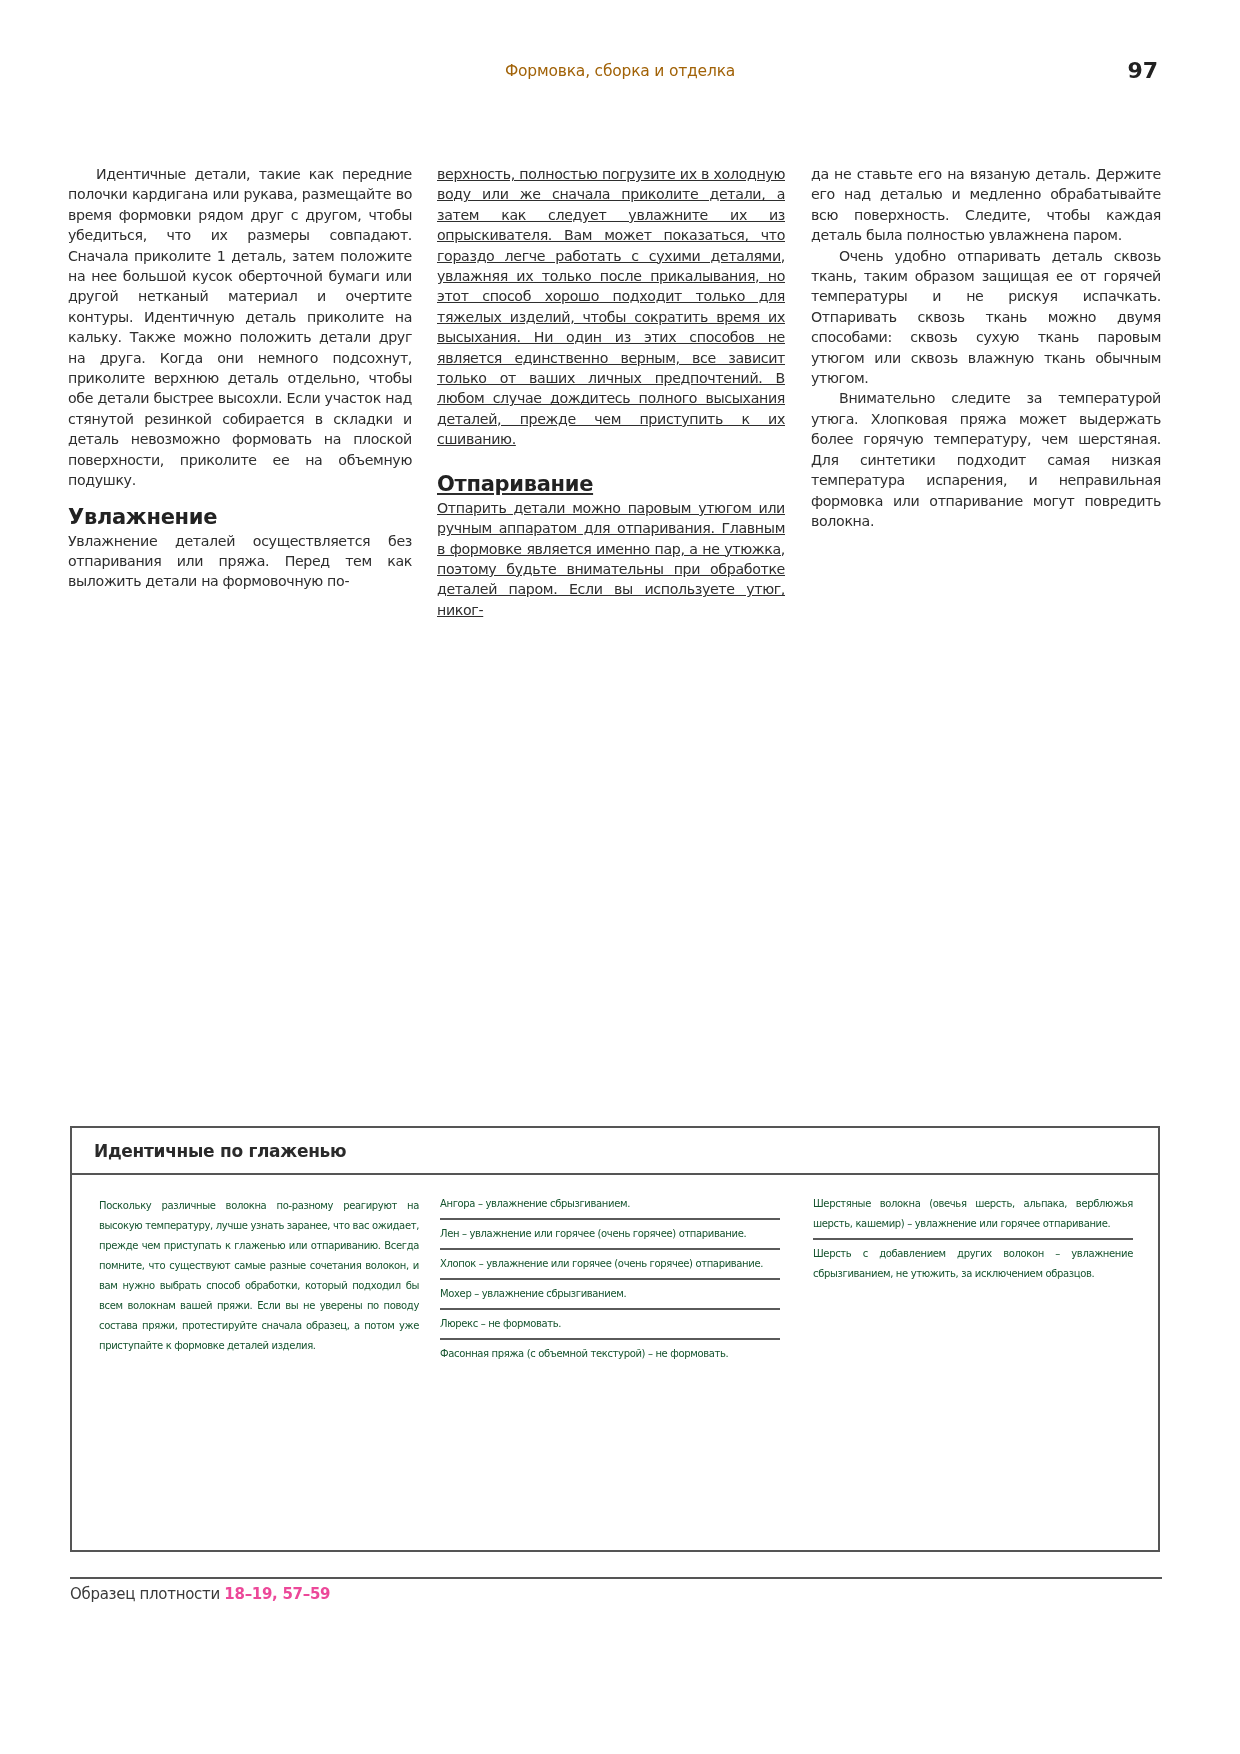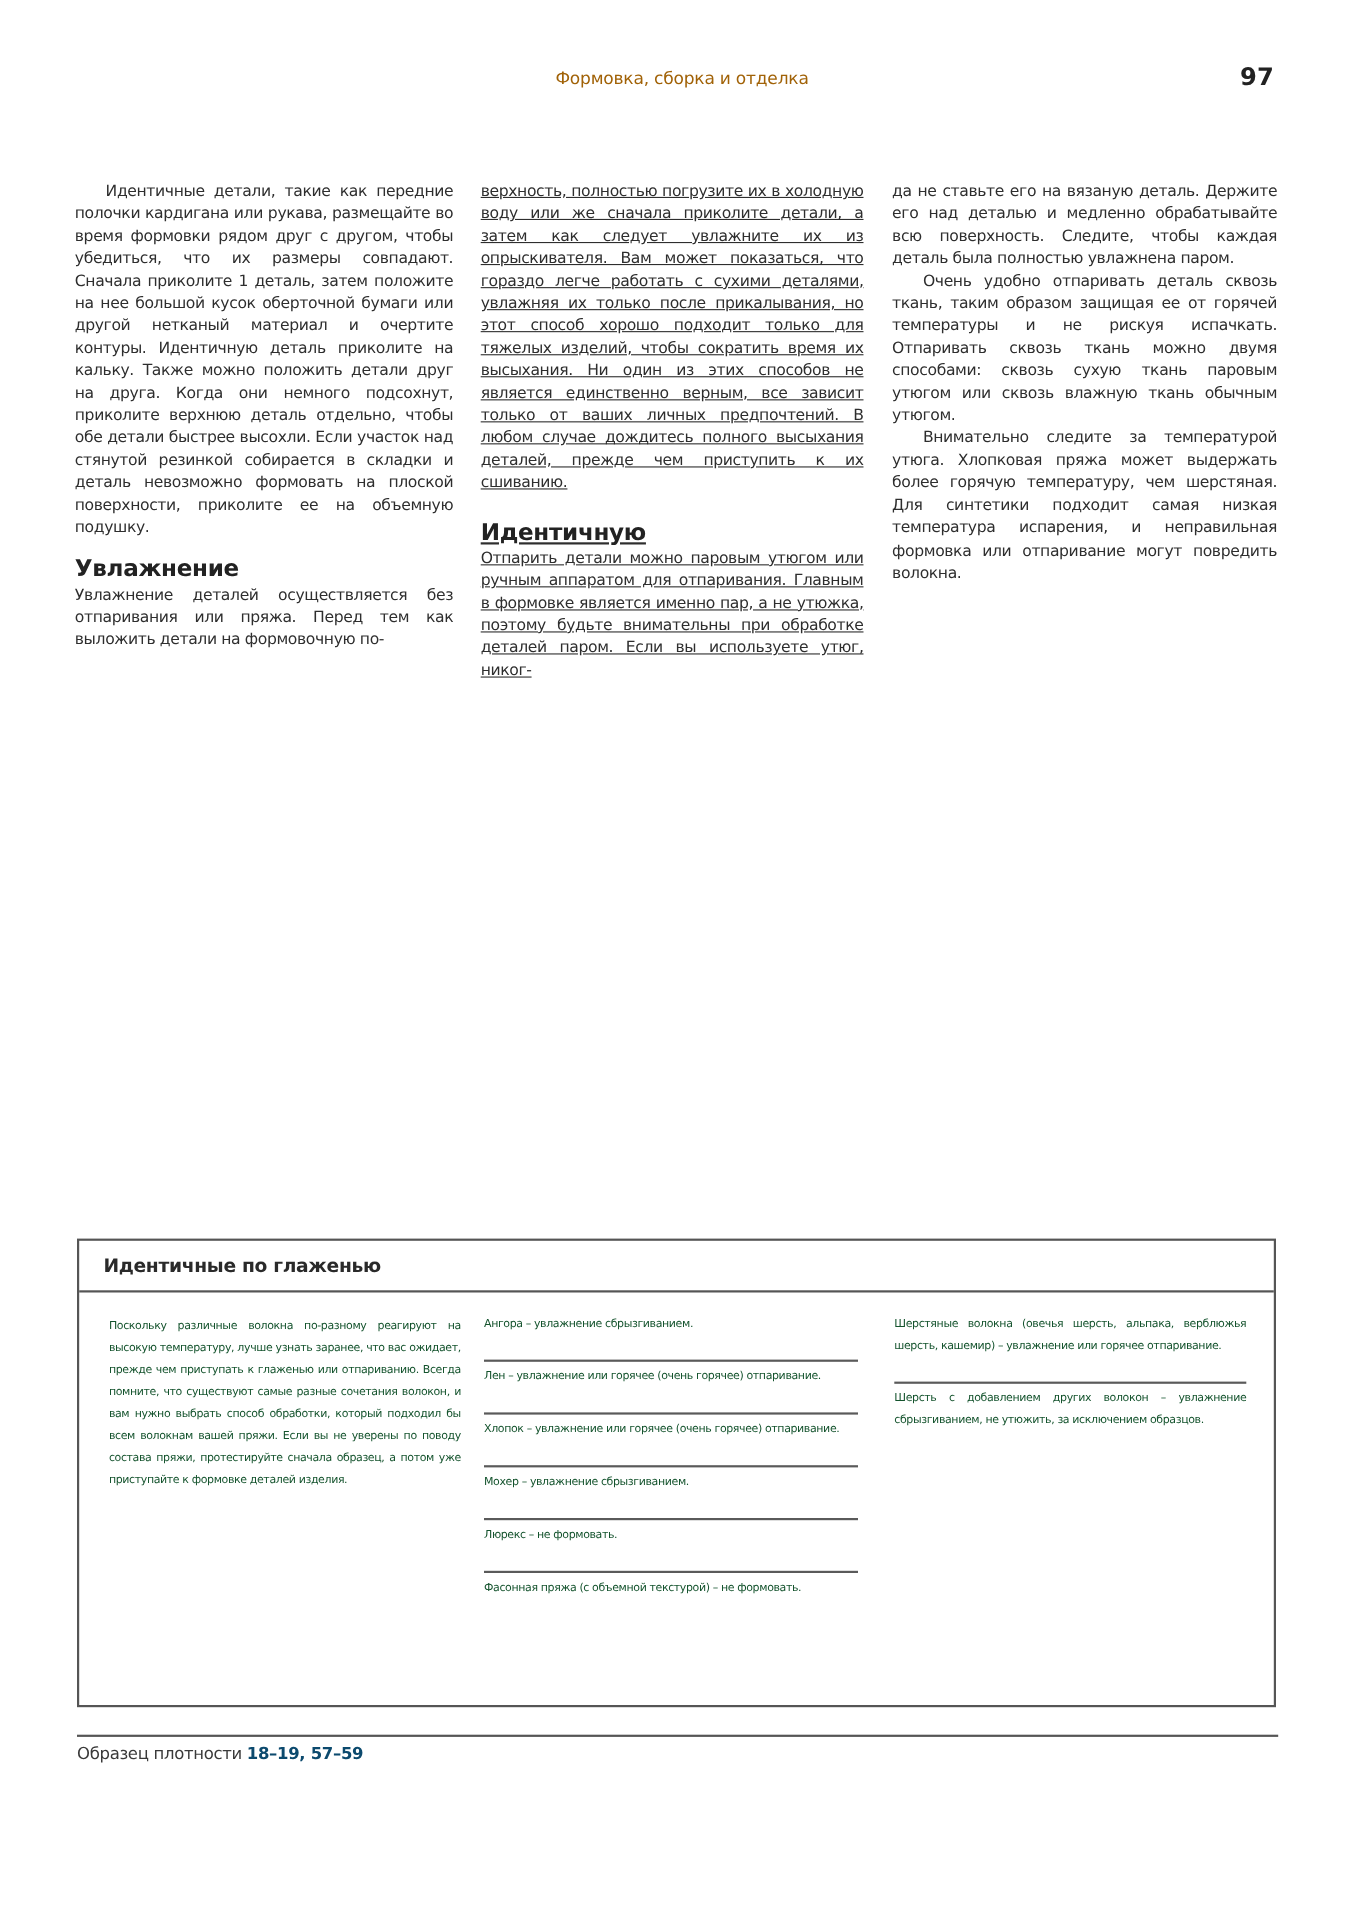--- a/index.html
+++ b/index.html
@@ -69,7 +69,7 @@
 
 <div class="col" id="col2">
   <p>верхность, полностью погрузите их в холодную воду или же сначала приколите детали, а затем как следует увлажните их из опрыскивателя. Вам может показаться, что гораздо легче работать с сухими деталями, увлажняя их только после прикалывания, но этот способ хорошо подходит только для тяжелых изделий, чтобы сократить время их высыхания. Ни один из этих способов не является единственно верным, все зависит только от ваших личных предпочтений. В любом случае дождитесь полного высыхания деталей, прежде чем приступить к их сшиванию.</p>
-  <h2 style="margin-top:22px;">Идентичную</h2>
+  <h2 style="margin-top:22px;">Отпаривание</h2>
   <p>Отпарить детали можно паровым утюгом или ручным аппаратом для отпаривания. Главным в формовке является именно пар, а не утюжка, поэтому будьте внимательны при обработке деталей паром. Если вы используете утюг, никог-</p>
 </div>
 

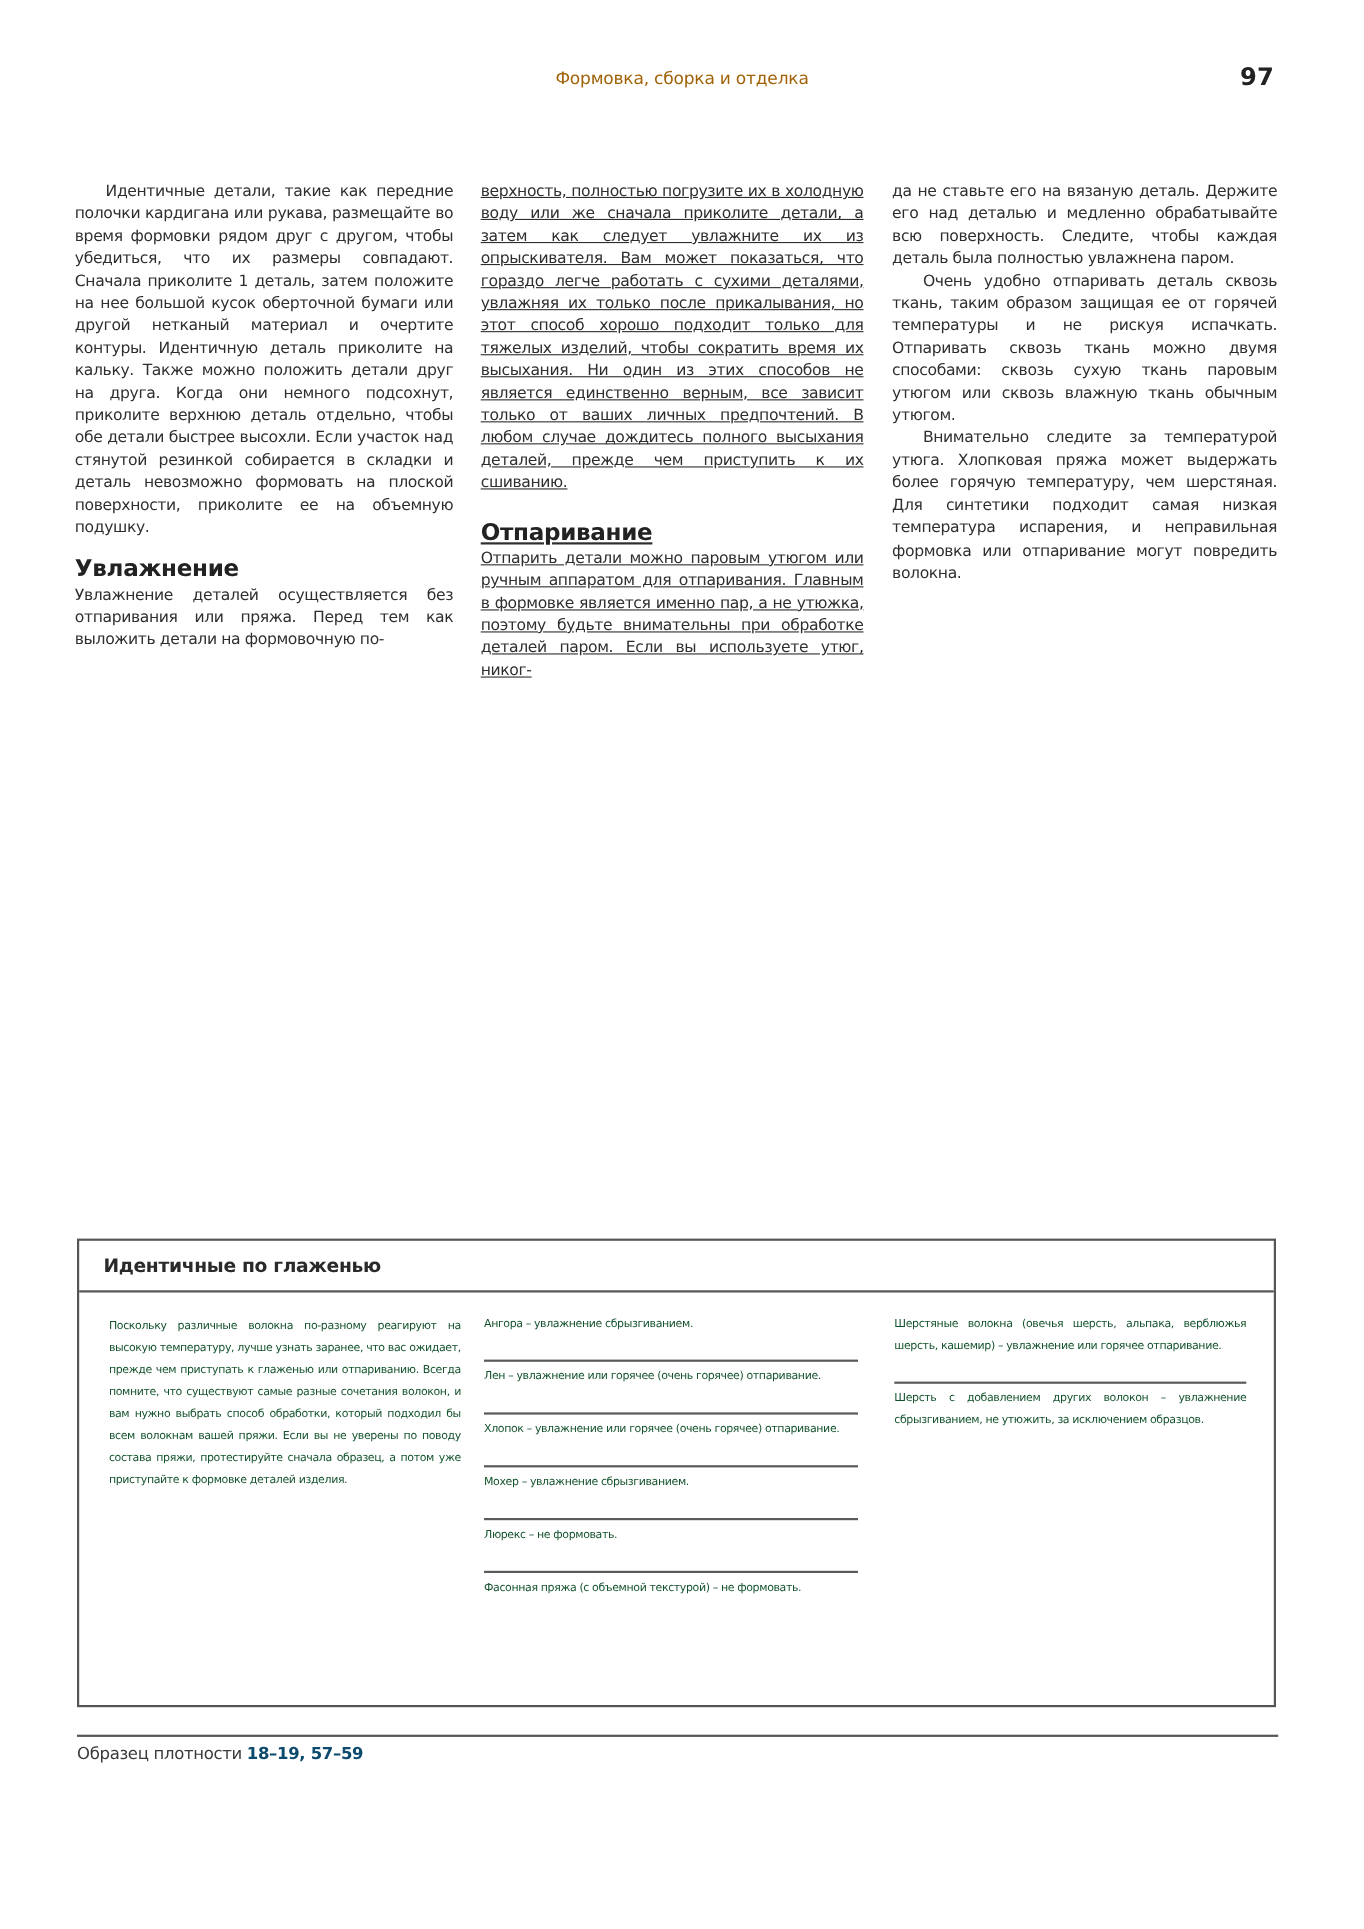--- a/index.html
+++ b/index.html
@@ -45,7 +45,7 @@
   #gcol1 { left: 27px; width: 320px; top: 68px; }
   #gcol2 { left: 368px; width: 340px; }
   #gcol3 { left: 741px; width: 320px; }
-  .g-item { padding: 4px 0 22px 0; border-bottom: 2px solid #5a5a5a; }
+  .g-item { padding: 4px 0 4px 0; border-bottom: 2px solid #5a5a5a; }
   .g-item:last-child { border-bottom: none; }
   .footer-rule {
     position: absolute; left: 70px; top: 1577px; width: 1092px; height: 2px; background: #555;

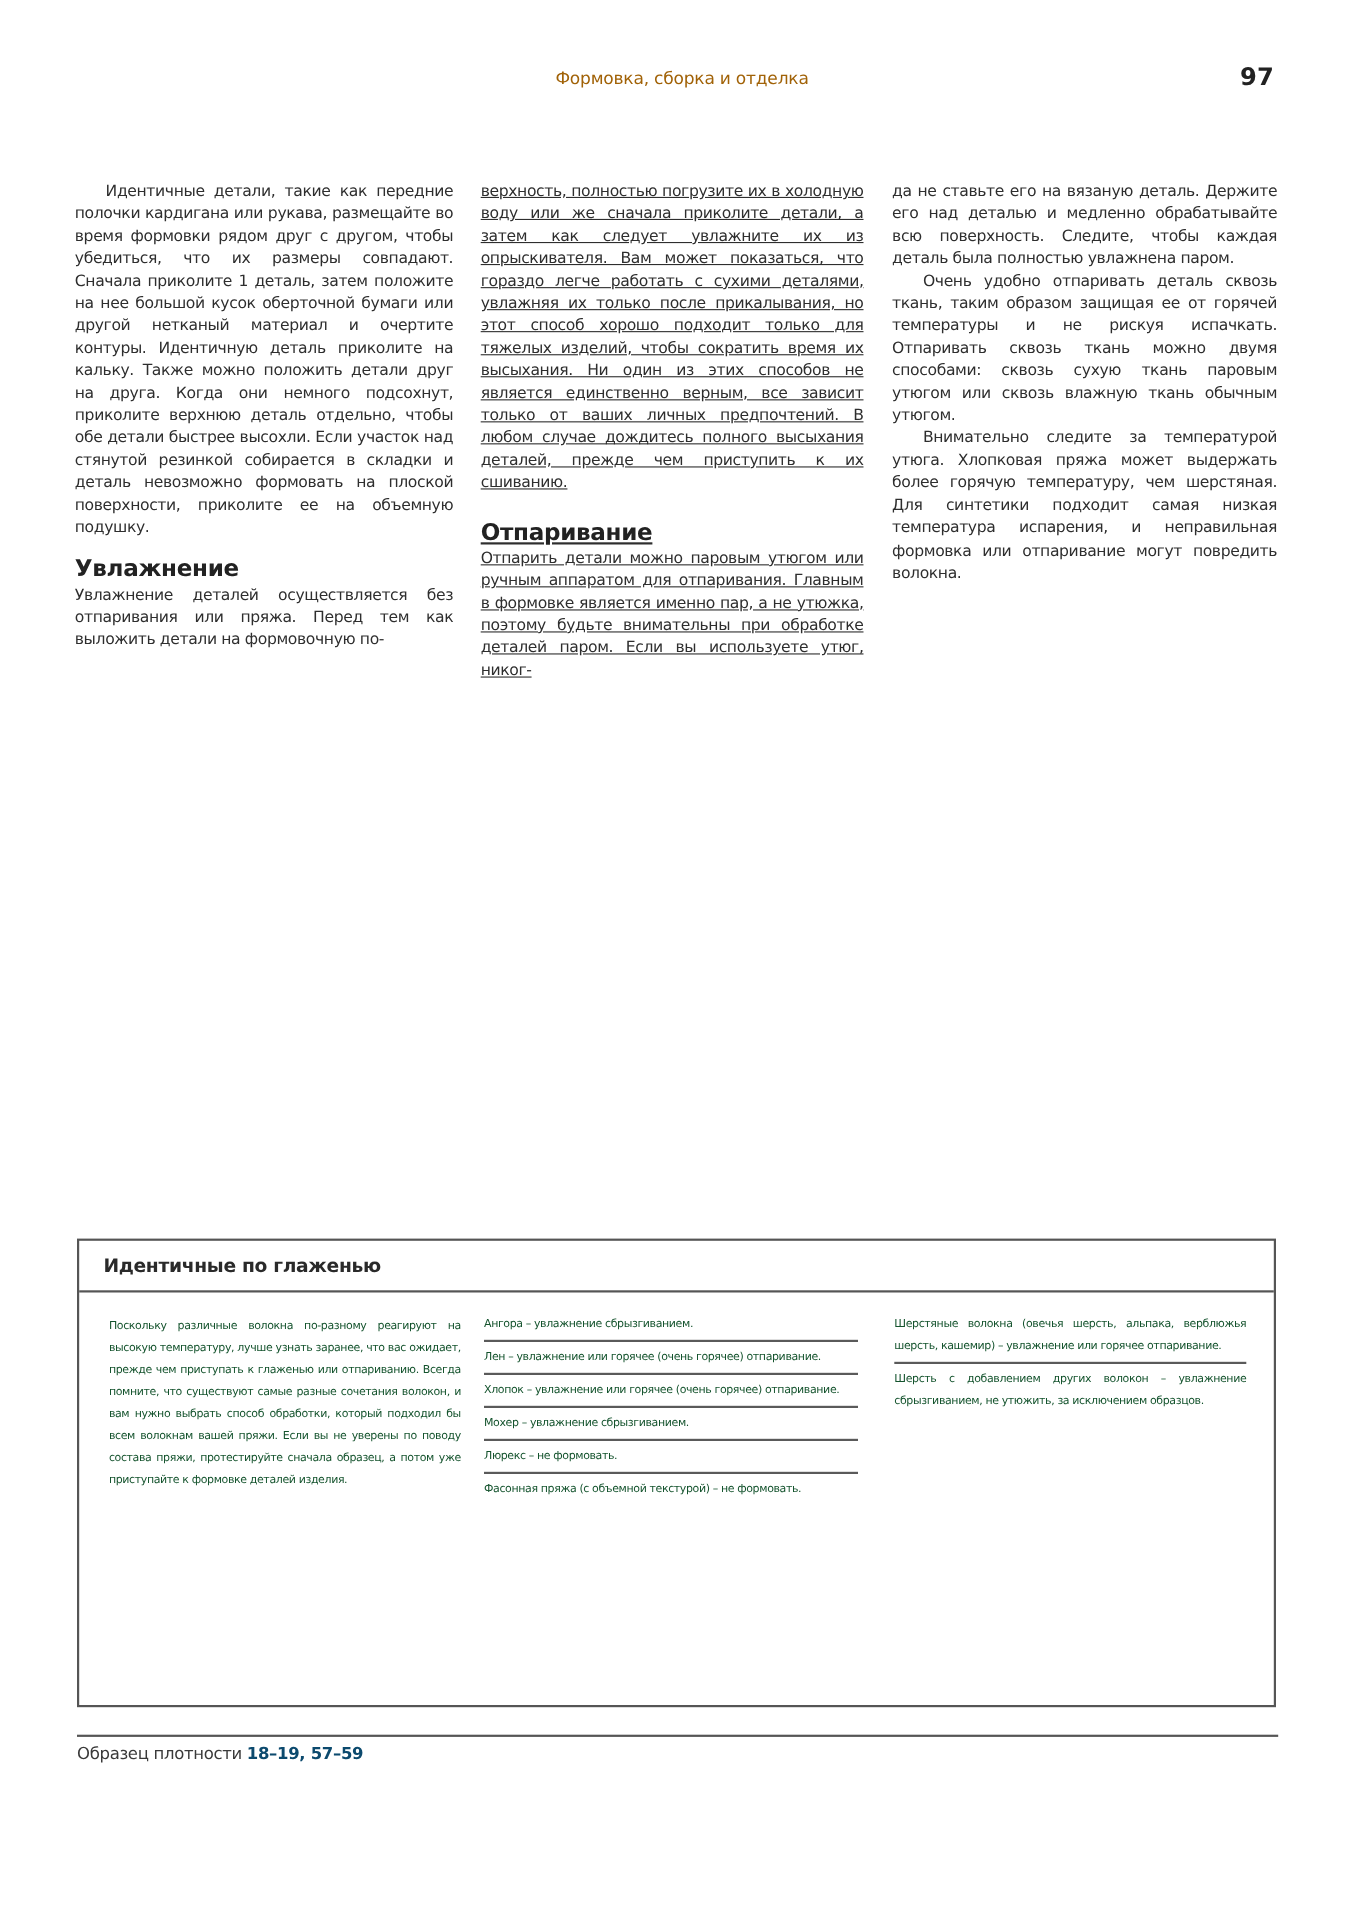--- a/index.html
+++ b/index.html
@@ -53,7 +53,7 @@
   .footer {
     position: absolute; left: 70px; top: 1585px; font-size: 15px; color: #3a3a3a; letter-spacing: -0.3px;
   }
-  .footer b { color: #0c4a6e; }
+  .footer b { color: #ec4899; }
 </style>
 </head>
 <body>

